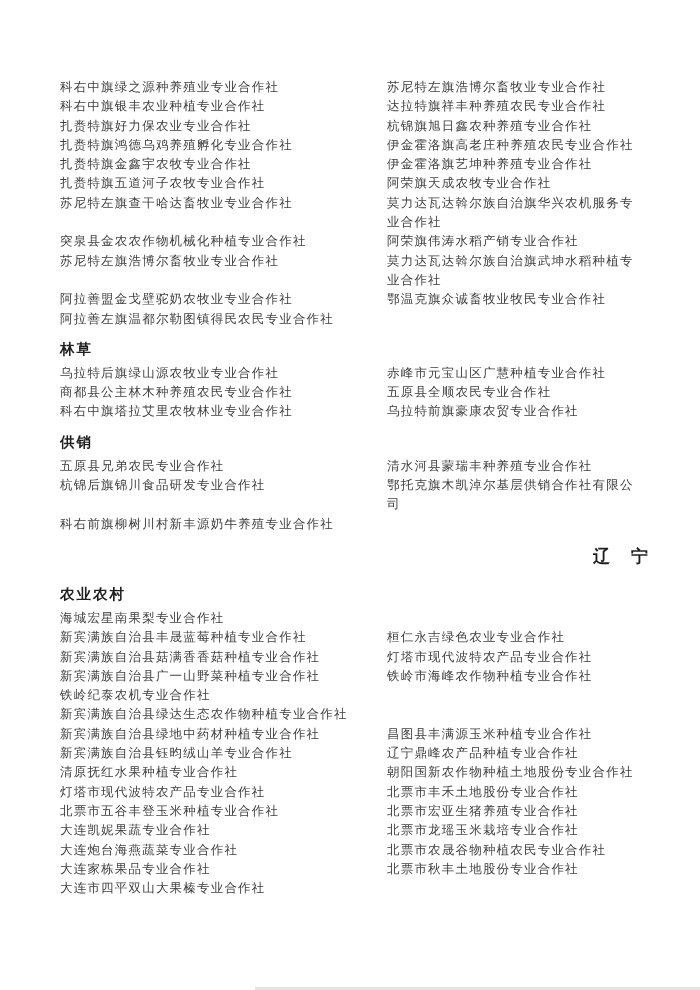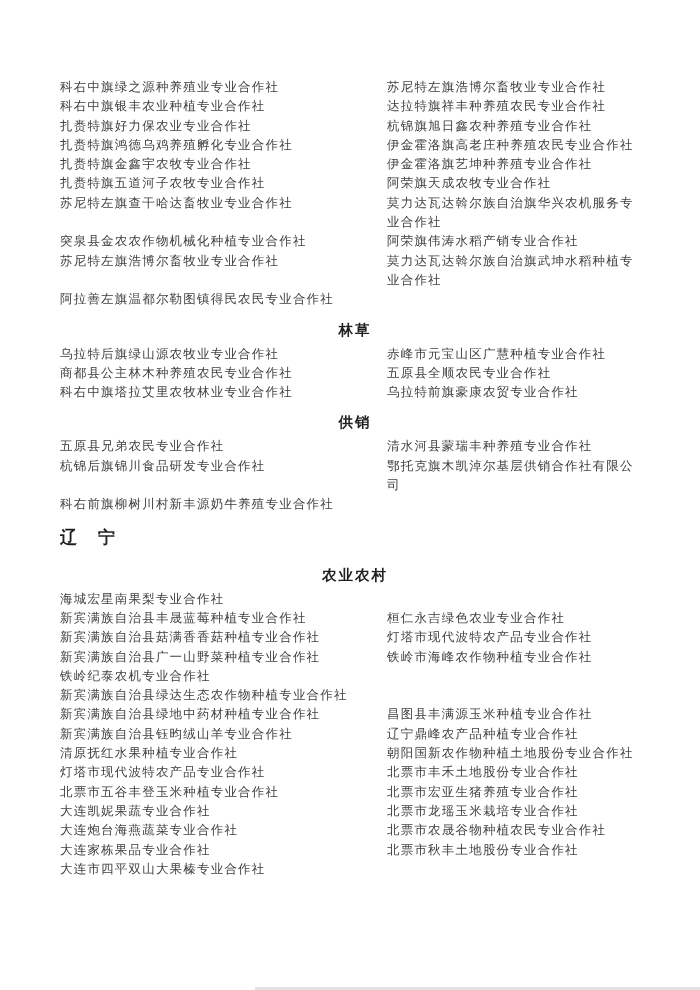--- a/index.html
+++ b/index.html
@@ -109,6 +109,10 @@
     <div class="cell right">莫力达瓦达斡尔族自治旗武坤水稻种植专业合作社</div>
   </div>
 
+  <div class="row">
+    <div class="cell left">阿拉善盟金戈壁驼奶农牧业专业合作社</div>
+    <div class="cell right">鄂温克旗众诚畜牧业牧民专业合作社</div>
+  </div>
 
   <div class="row">
     <div class="cell left">阿拉善左旗温都尔勒图镇得民农民专业合作社</div>

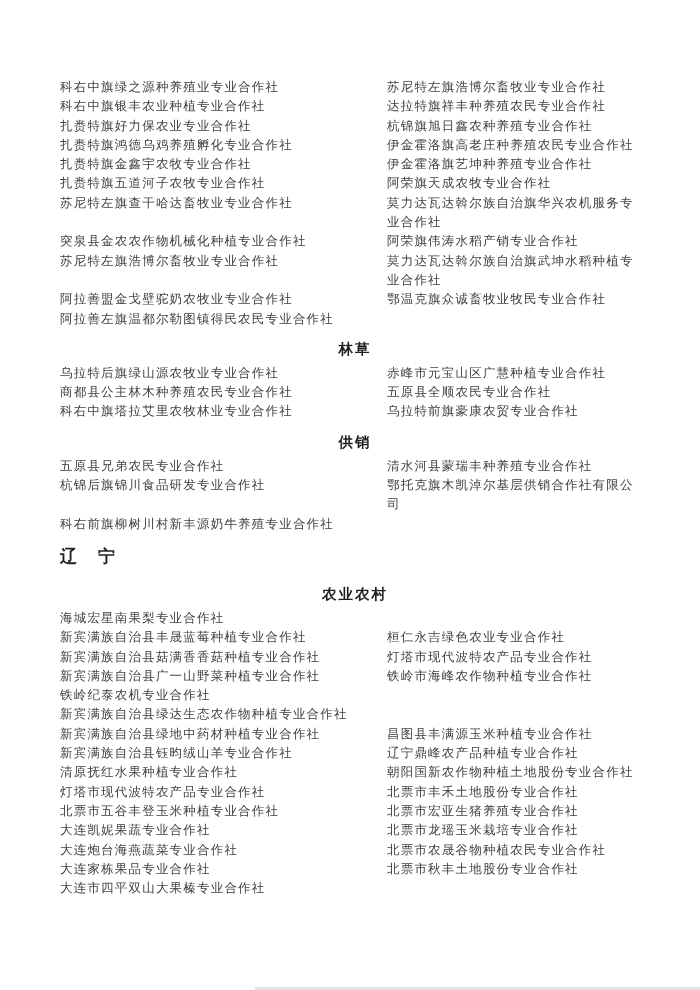--- a/index.html
+++ b/index.html
@@ -28,7 +28,6 @@
     font-weight: bold;
     color: #1f1f1f;
     letter-spacing: 2px;
-    text-align: center;
   }
   .province-title {
     margin: 12px 0 16px 0;

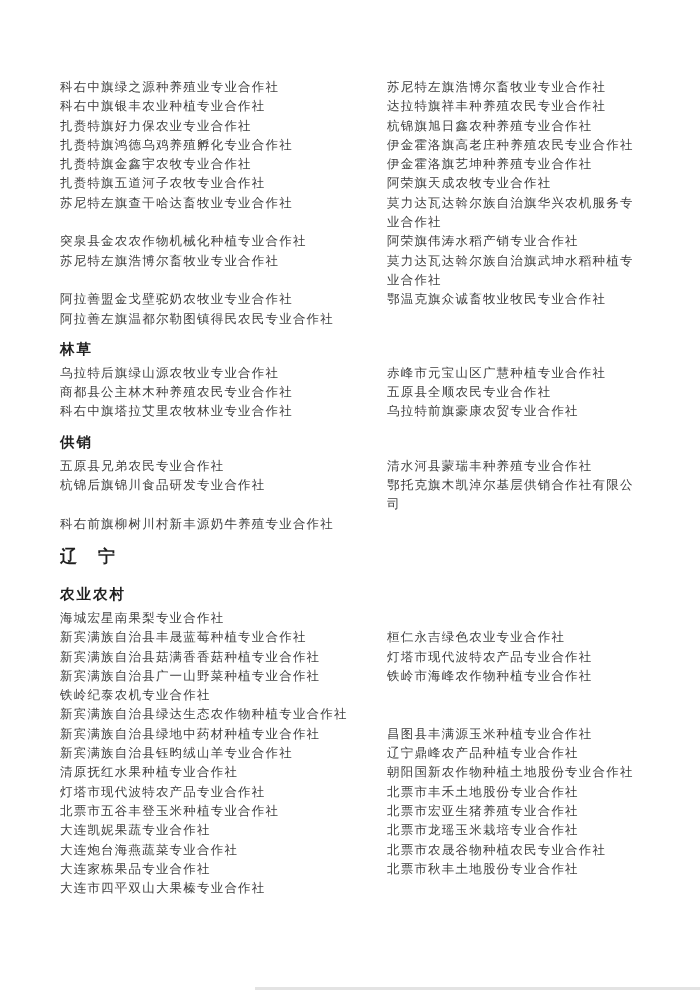--- a/index.html
+++ b/index.html
@@ -31,7 +31,7 @@
   }
   .province-title {
     margin: 12px 0 16px 0;
-    text-align: left;
+    text-align: right;
     font-size: 17px;
     line-height: 22px;
     font-weight: bold;

